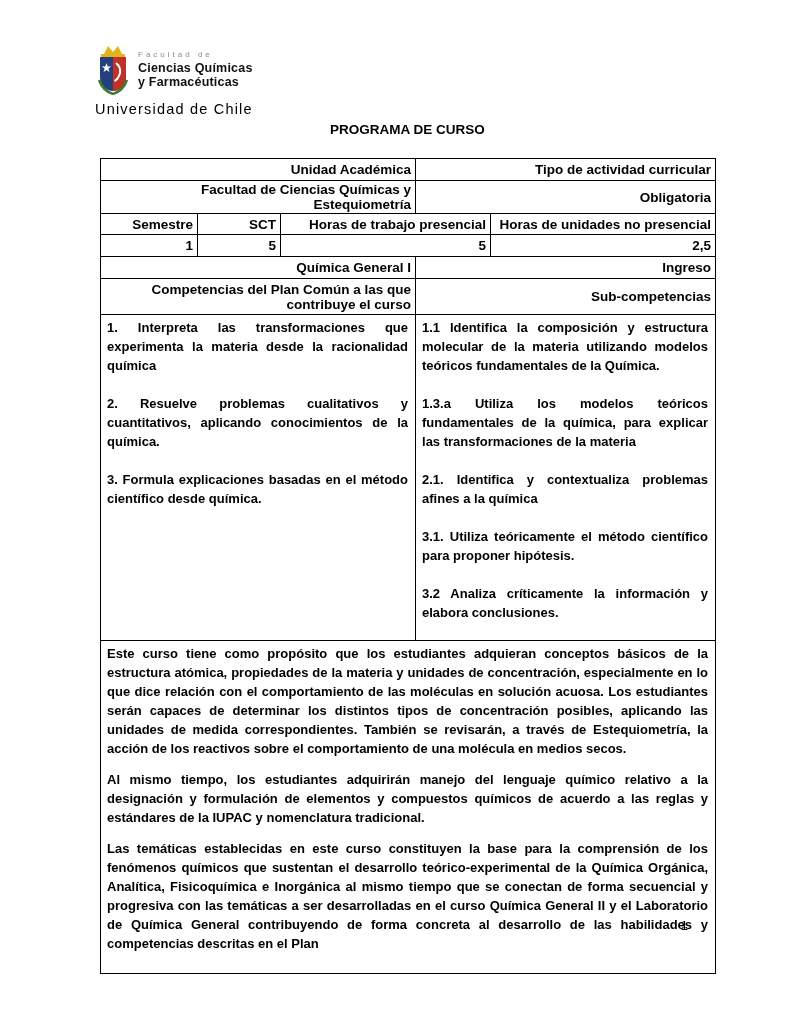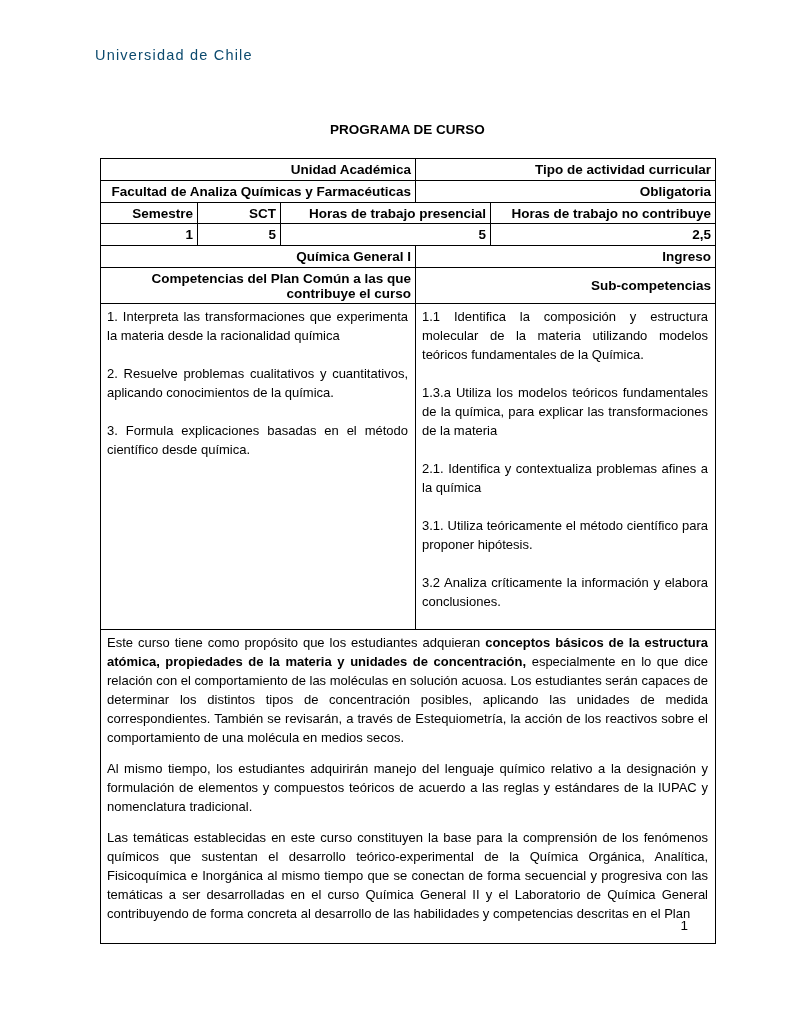--- a/index.html
+++ b/index.html
@@ -54,6 +54,23 @@
 <div class="page">
 
   <div class="logo-block">
+    <div class="logo-row">
+      <svg class="crest" viewBox="0 0 36 54" aria-hidden="true">
+        <path d="M9,10 L13,2 L18,8 L23,2 L27,10 Z" fill="#e3b31f"></path>
+        <rect x="6" y="10" width="24" height="3" fill="#e3b31f"></rect>
+        <path d="M5,13 h26 v20 a13,14 0 0 1 -26,0 z" fill="#24407e"></path>
+        <path d="M18,13 h13 v20 a13,14 0 0 1 -13,14 z" fill="#c03127"></path>
+        <polygon fill="#ffffff" points="11.5,19 12.68,22.38 16.26,22.45 13.40,24.62 14.44,28.05 11.5,26 8.56,28.05 9.60,24.62 6.74,22.45 10.32,22.38"></polygon>
+        <path d="M21,19 q5,4 4,10 q-1.5,6 -5.5,8" stroke="#ffffff" stroke-width="2" fill="none"></path>
+        <path d="M4,36 q4,11 14,14" stroke="#3a7d2c" stroke-width="2.5" fill="none"></path>
+        <path d="M32,36 q-4,11 -14,14" stroke="#3a7d2c" stroke-width="2.5" fill="none"></path>
+      </svg>
+      <div class="logo-text-col">
+        <div class="facultad-de">Facultad de</div>
+        <div class="fac-name">Ciencias Químicas</div>
+        <div class="fac-name">y Farmacéuticas</div>
+      </div>
+    </div>
     <div class="univ-name">Universidad de Chile</div>
   </div>
 

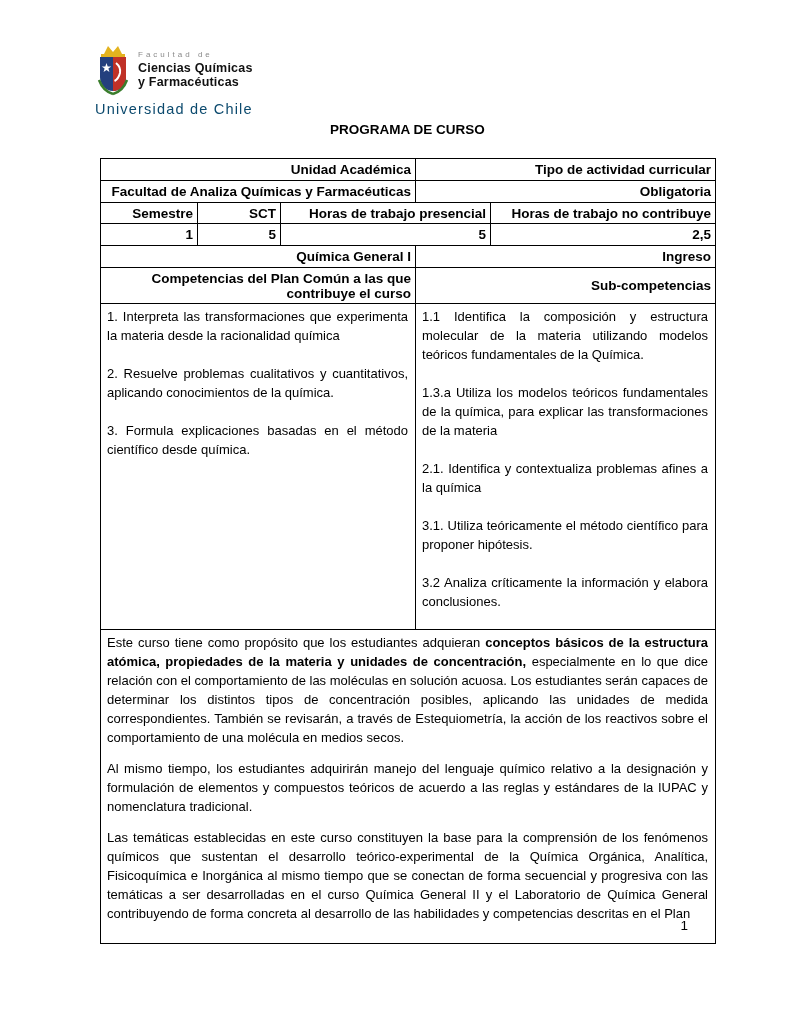--- a/index.html
+++ b/index.html
@@ -21,7 +21,7 @@
   .logo-text-col { margin-left: 7px; padding-top: 6px; }
   .facultad-de { font-size: 8px; letter-spacing: 3px; color: #8a8a8a; margin-bottom: 2px; }
   .fac-name { font-size: 12.5px; font-weight: bold; color: #111; line-height: 14px; letter-spacing: 0.2px; }
-  .univ-name { margin-top: 3px; font-size: 14.5px; color: #0c4a6e; letter-spacing: 1.2px; }
+  .univ-name { margin-top: 3px; font-size: 14.5px; color: #000000; letter-spacing: 1.2px; }
 
   
   .title { position: absolute; top: 122px; left: 100px; width: 615px; text-align: center; font-size: 13.5px; font-weight: bold; }

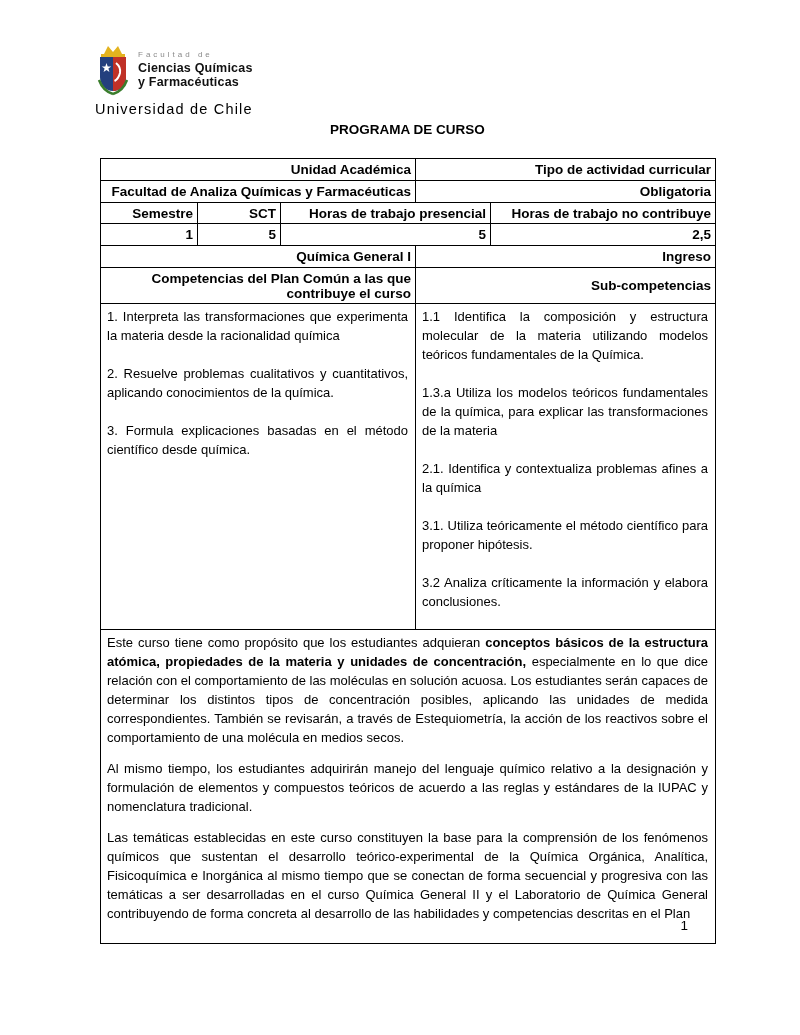--- a/index.html
+++ b/index.html
@@ -90,7 +90,7 @@
         <td colspan="2" class="hdr r22">Tipo de actividad curricular</td>
       </tr>
       <tr>
-        <td colspan="3" class="hdr r22">Facultad de Analiza Químicas y Farmacéuticas</td>
+        <td colspan="3" class="hdr r22">Facultad de Ciencias Químicas y Estequiometría</td>
         <td colspan="2" class="hdr r22">Obligatoria</td>
       </tr>
       <tr>

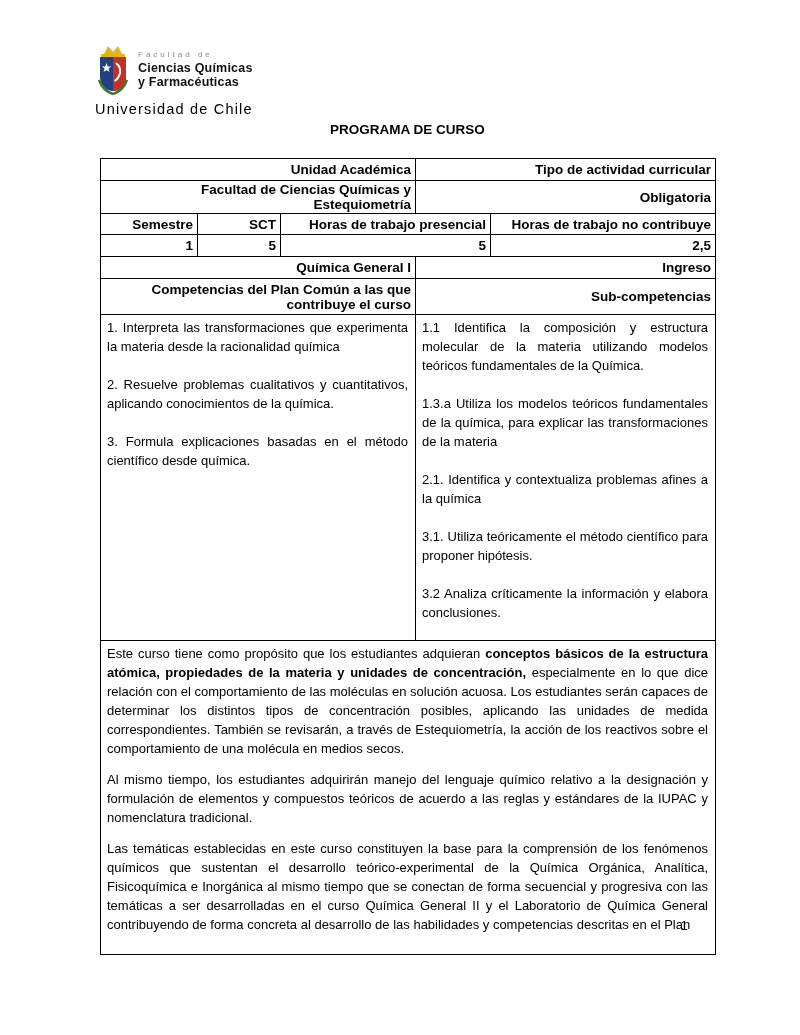--- a/index.html
+++ b/index.html
@@ -97,7 +97,7 @@
         <td class="hdr r21">Semestre</td>
         <td class="hdr r21">SCT</td>
         <td colspan="2" class="hdr r21">Horas de trabajo presencial</td>
-        <td class="hdr r21">Horas de trabajo no contribuye</td>
+        <td class="hdr r21">Horas de unidades no presencial</td>
       </tr>
       <tr>
         <td class="hdr r22">1</td>

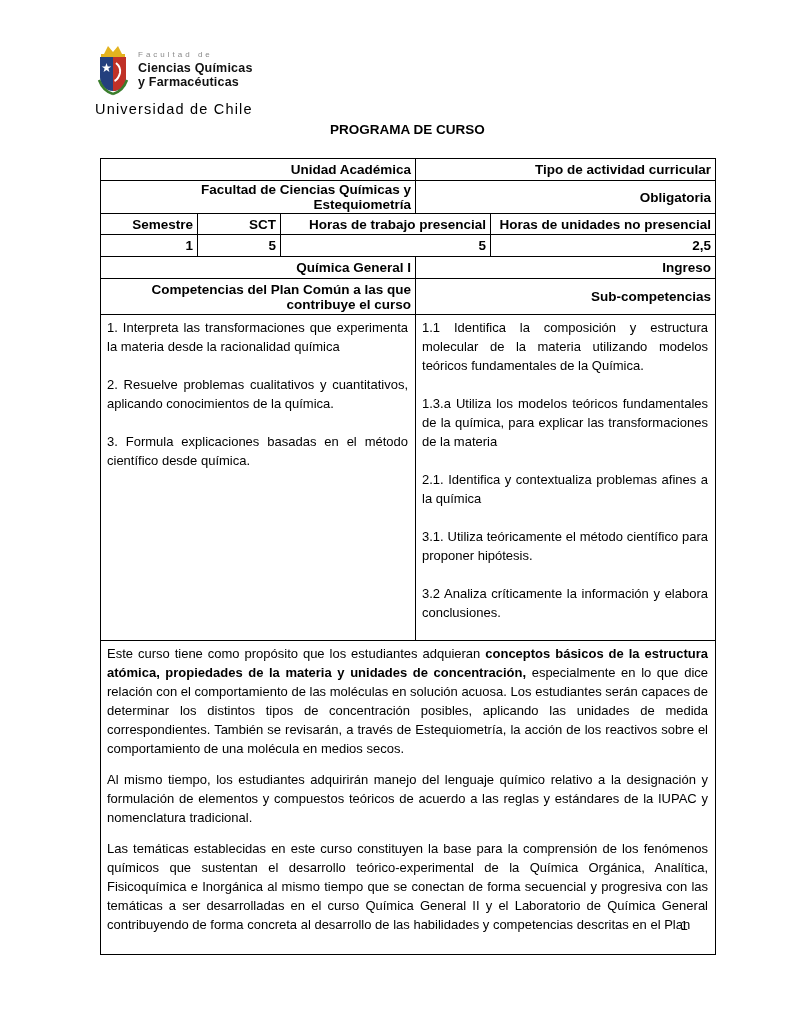--- a/index.html
+++ b/index.html
@@ -39,7 +39,7 @@
   .r21 { height: 21px; }
   .r36 { height: 36px; }
   .r18 { height: 18px; padding: 0 4px !important; }
-  td.content { vertical-align: top; text-align: justify; font-size: 13px; line-height: 19px; padding: 3px 7px 18px 6px; }
+  td.content { vertical-align: top; text-align: justify; font-size: 13px; line-height: 19px; padding: 3px 7px 18px 6px; font-weight: bold; }
   td.content p { margin: 0 0 19px 0; }
   td.content p:last-child { margin-bottom: 0; }
   td.proposito p { margin: 0 0 12px 0; }

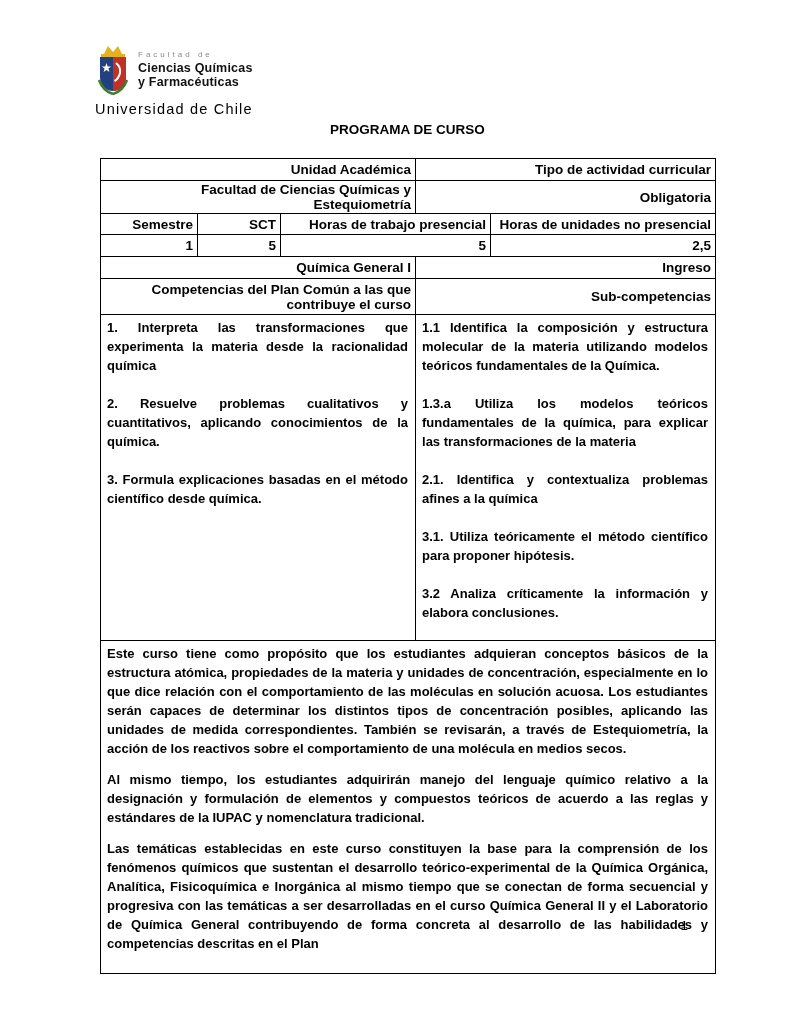--- a/index.html
+++ b/index.html
@@ -130,7 +130,7 @@
       <tr>
         <td colspan="5" class="content proposito">
           <p><span>Este curso tiene como propósito que los estudiantes adquieran </span><strong>conceptos básicos de la estructura atómica, propiedades de la materia y unidades de concentración,</strong><span> especialmente en lo que dice relación con el comportamiento de las moléculas en solución acuosa.  Los estudiantes serán capaces de determinar los distintos tipos de concentración posibles, aplicando las unidades de medida correspondientes. También se revisarán, a través de Estequiometría, la acción de los reactivos sobre el comportamiento de una molécula en medios secos.</span></p>
-          <p>Al mismo tiempo, los estudiantes adquirirán manejo del lenguaje químico relativo a la designación y formulación de elementos y compuestos teóricos de acuerdo a las reglas y estándares de la IUPAC y nomenclatura tradicional.</p>
+          <p>Al mismo tiempo, los estudiantes adquirirán manejo del lenguaje químico relativo a la designación y formulación de elementos y compuestos químicos de acuerdo a las reglas y estándares de la IUPAC y nomenclatura tradicional.</p>
           <p>Las temáticas establecidas en este curso constituyen la base para la comprensión de los fenómenos químicos que sustentan el desarrollo teórico-experimental de la Química Orgánica, Analítica, Fisicoquímica e Inorgánica al mismo tiempo que se conectan de forma secuencial y progresiva con las temáticas a ser desarrolladas en el curso Química General II y el Laboratorio de Química General contribuyendo de forma concreta al desarrollo de las habilidades y competencias descritas en el Plan</p>
         </td>
       </tr>

